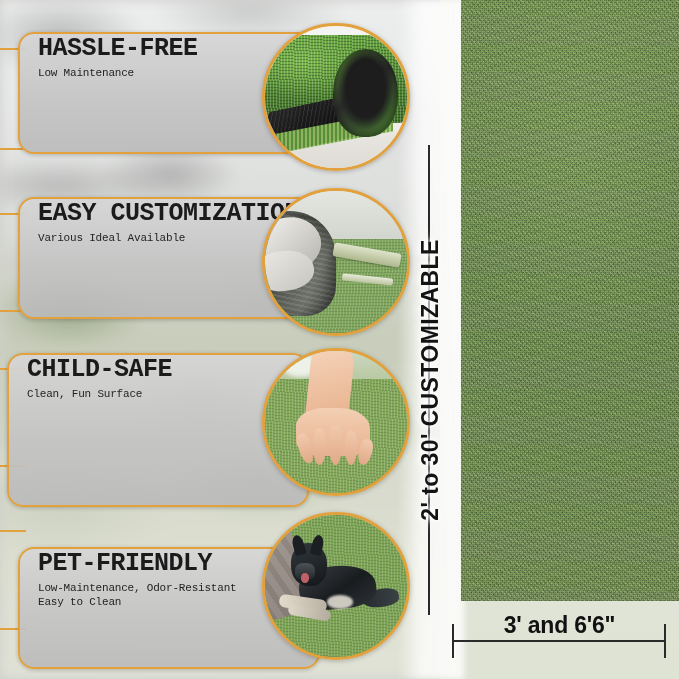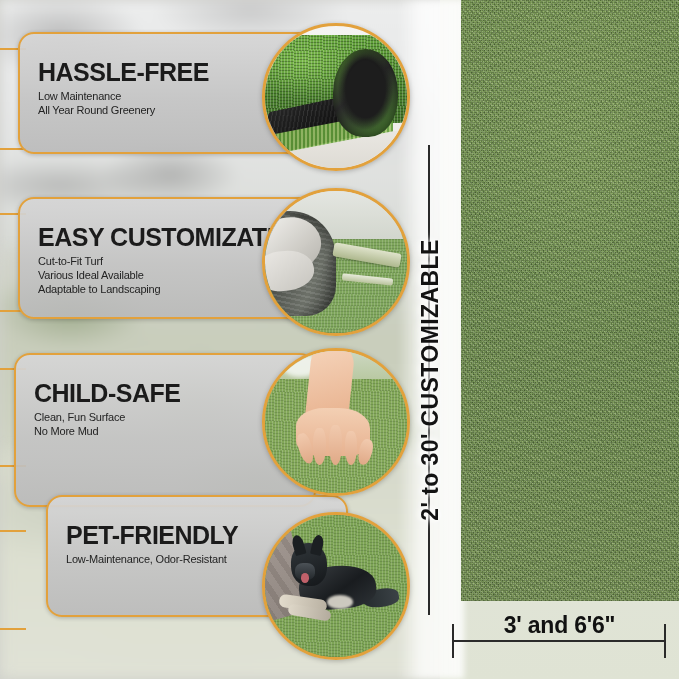--- a/index.html
+++ b/index.html
@@ -89,8 +89,9 @@
     border:2px solid #E2A13C;
     border-radius:16px;
     box-shadow:0 1px 4px rgba(0,0,0,.22);
-    padding:25px 14px 8px 18px;
+    padding:2px 14px 8px 18px;
     z-index:4;
+    font-family:Liberation Mono, monospace;
   }
   .card-title {
     font-weight:bold;

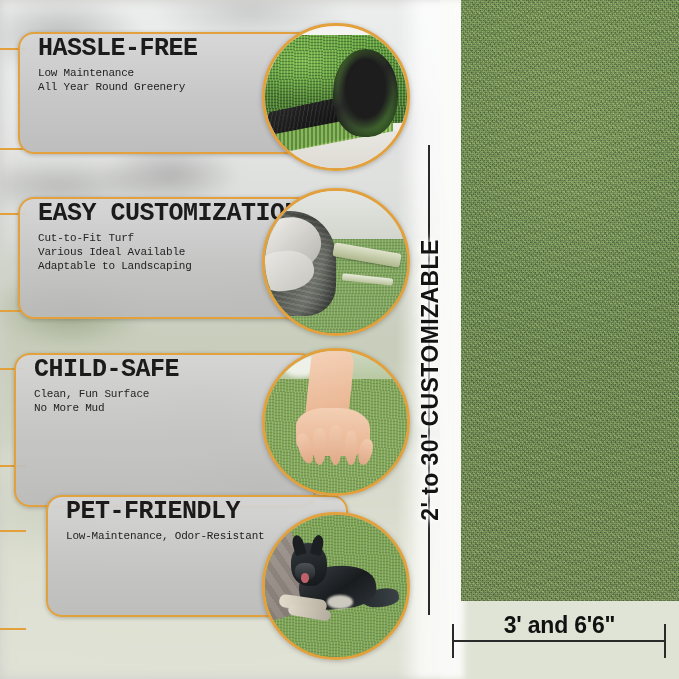--- a/index.html
+++ b/index.html
@@ -388,7 +388,6 @@
     <div class="card-title">HASSLE-FREE</div>
     <div class="card-lines">
       <div class="card-line">Low Maintenance</div>
-      <div class="card-line">All Year Round Greenery</div>
     </div>
   </div>
   <div class="photo p1" style="left:262px; top:23px;">

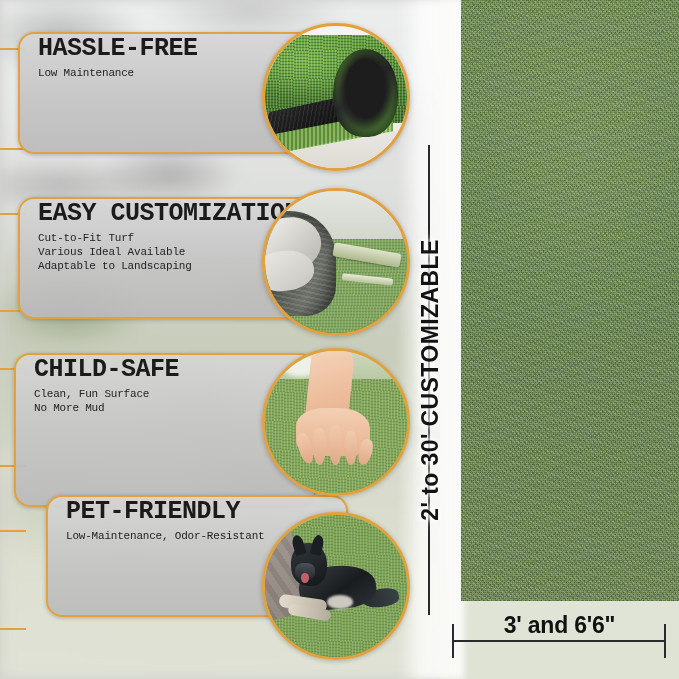--- a/index.html
+++ b/index.html
@@ -403,7 +403,6 @@
   <div class="card" style="left:18px; top:197px; width:302px; height:122px;">
     <div class="card-title">EASY CUSTOMIZATION</div>
     <div class="card-lines">
-      <div class="card-line">Cut-to-Fit Turf</div>
       <div class="card-line">Various Ideal Available</div>
       <div class="card-line">Adaptable to Landscaping</div>
     </div>

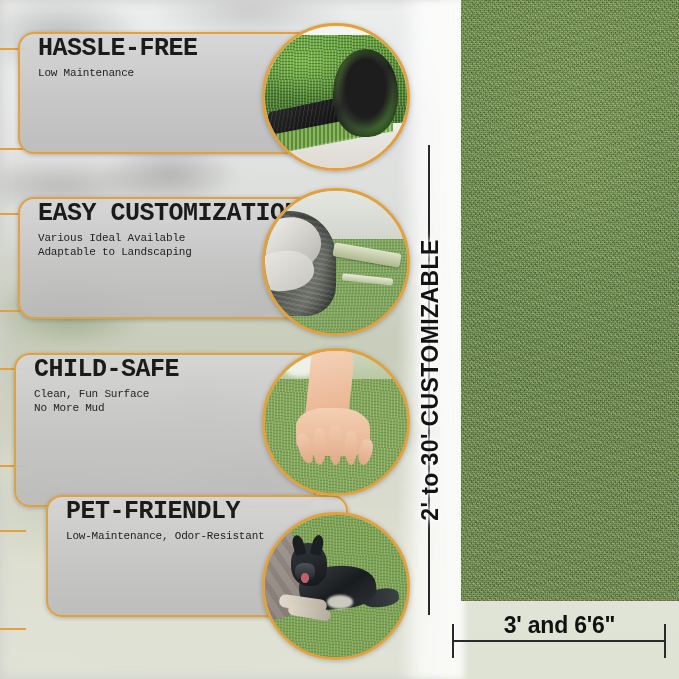--- a/index.html
+++ b/index.html
@@ -404,7 +404,6 @@
     <div class="card-title">EASY CUSTOMIZATION</div>
     <div class="card-lines">
       <div class="card-line">Various Ideal Available</div>
-      <div class="card-line">Adaptable to Landscaping</div>
     </div>
   </div>
   <div class="photo p2" style="left:262px; top:188px;">

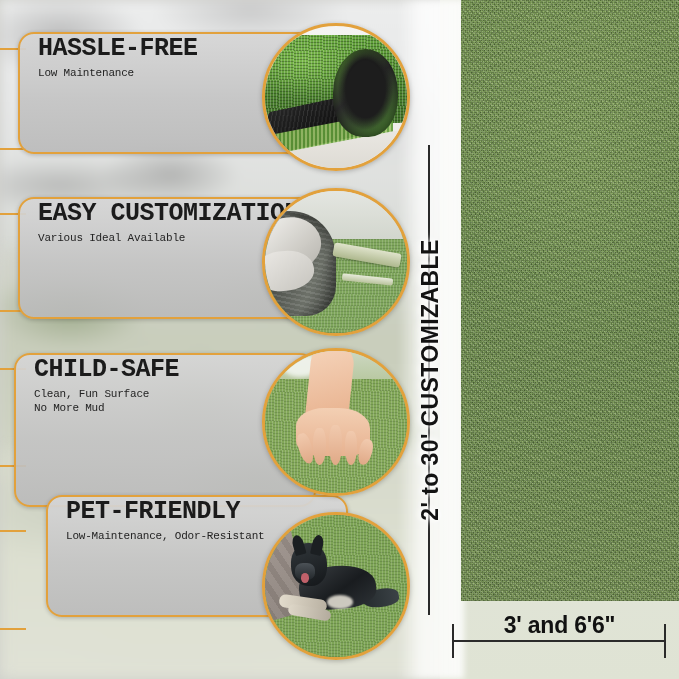--- a/index.html
+++ b/index.html
@@ -418,7 +418,7 @@
     </div>
   </div>
 
-  <div class="card" style="left:14px; top:353px; width:302px; height:154px;">
+  <div class="card" style="left:7px; top:353px; width:302px; height:154px;">
     <div class="card-title">CHILD-SAFE</div>
     <div class="card-lines">
       <div class="card-line">Clean, Fun Surface</div>

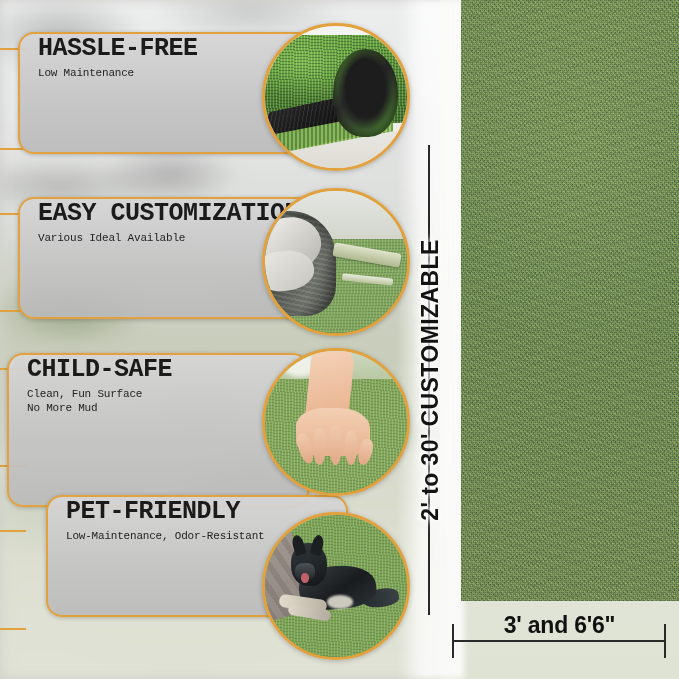--- a/index.html
+++ b/index.html
@@ -422,7 +422,6 @@
     <div class="card-title">CHILD-SAFE</div>
     <div class="card-lines">
       <div class="card-line">Clean, Fun Surface</div>
-      <div class="card-line">No More Mud</div>
     </div>
   </div>
   <div class="photo p3" style="left:262px; top:348px;">

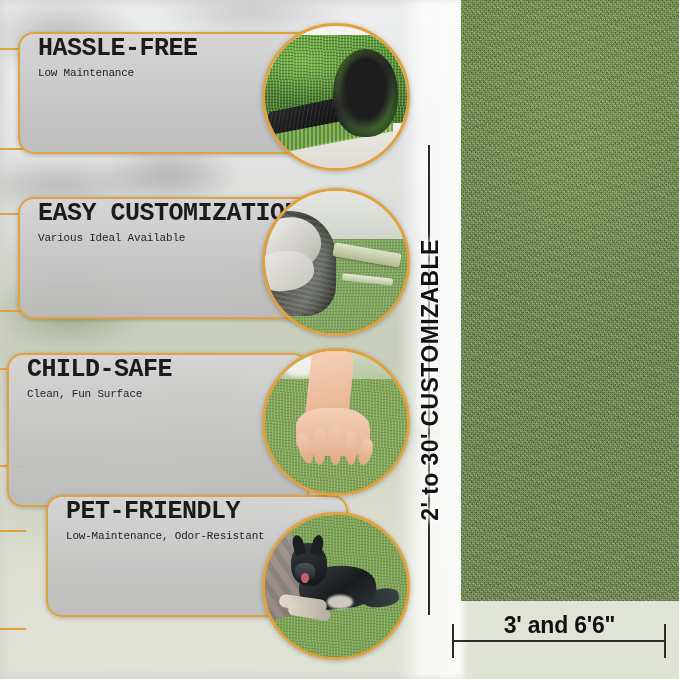--- a/index.html
+++ b/index.html
@@ -439,7 +439,7 @@
     </div>
   </div>
 
-  <div class="card" style="left:18px; top:495px; width:302px; height:122px;margin-left:28px;">
+  <div class="card" style="left:18px; top:547px; width:302px; height:122px;">
     <div class="card-title">PET-FRIENDLY</div>
     <div class="card-lines">
       <div class="card-line">Low-Maintenance, Odor-Resistant</div>

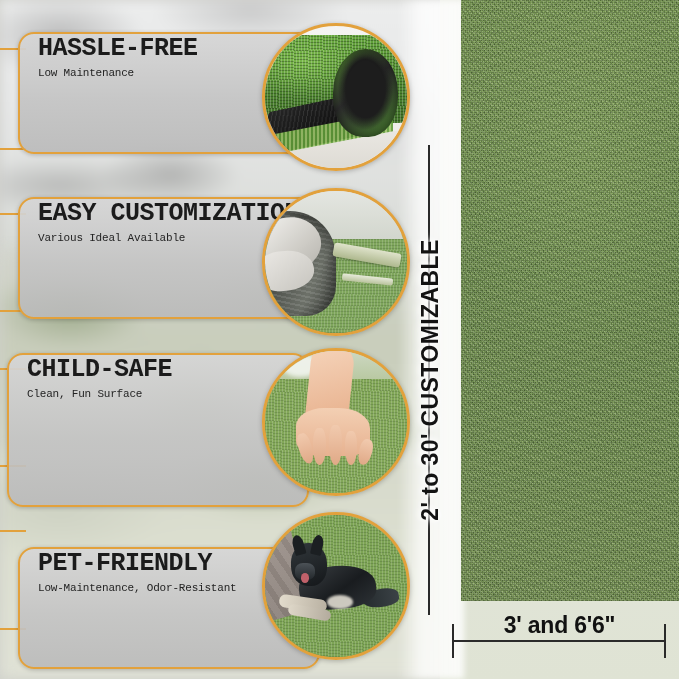--- a/index.html
+++ b/index.html
@@ -443,6 +443,7 @@
     <div class="card-title">PET-FRIENDLY</div>
     <div class="card-lines">
       <div class="card-line">Low-Maintenance, Odor-Resistant</div>
+      <div class="card-line">Easy to Clean</div>
     </div>
   </div>
   <div class="photo p4" style="left:262px; top:512px;">

